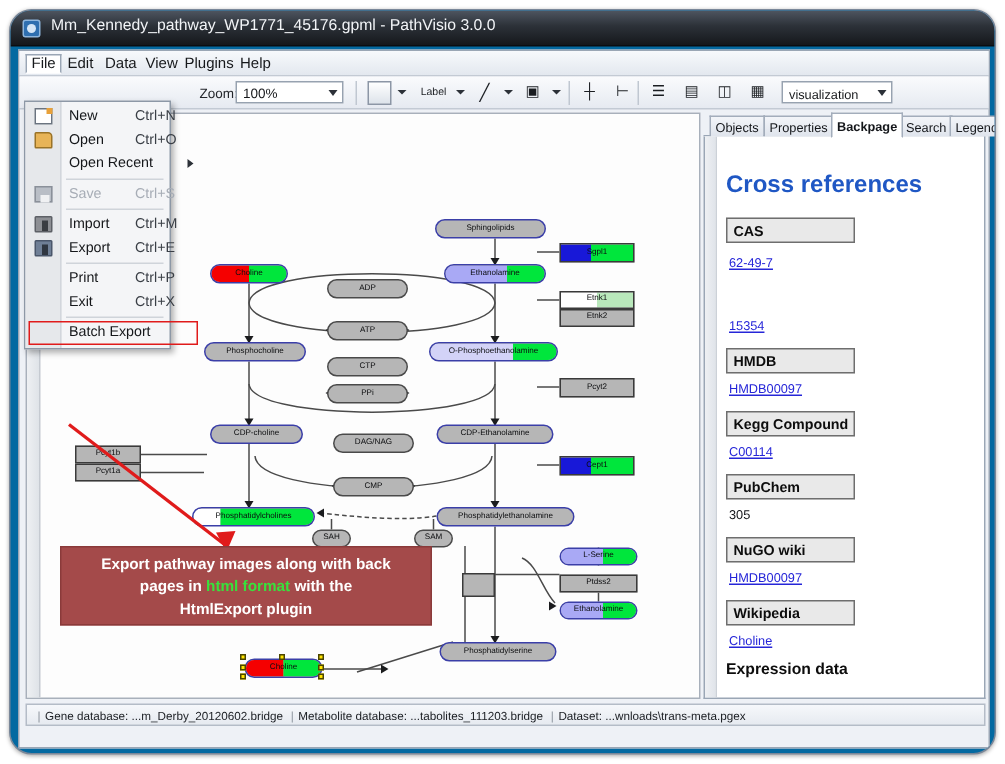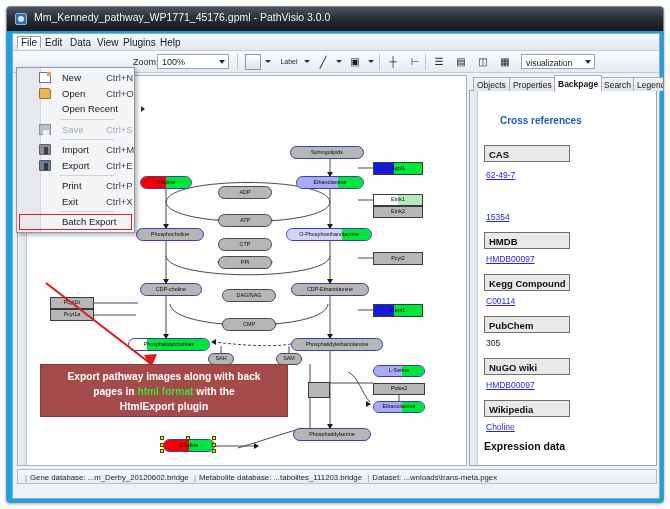--- a/index.html
+++ b/index.html
@@ -21,9 +21,9 @@
     position: absolute;
     left: 6px; top: 6px;
     width: 658px; height: 497px;
-    background: #0ea5e9;
+    background: #0369a1;
     border: 1px solid #7a8799;
-    border-radius: 4px;
+    border-radius: 15px;
     box-shadow: 0 1px 3px rgba(0,0,0,.35);
     overflow: hidden;
   }

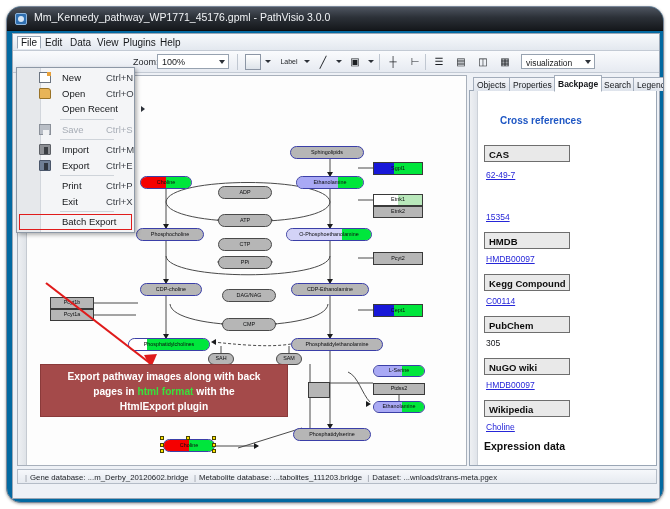--- a/index.html
+++ b/index.html
@@ -141,12 +141,12 @@
   .dropdown {
     position: absolute;
     left: 3px; top: 33px;
-    width: 119px;
+    width: 98px;
     background: #f4f5f7;
     border: 1px solid #8d98a6;
     box-shadow: 2px 2px 4px rgba(0,0,0,.3);
     z-index: 40;
-    padding: 2px 16px;
+    padding: 2px 0;
   }
   .dd-gutter {
     position: absolute; left: 0; top: 0;

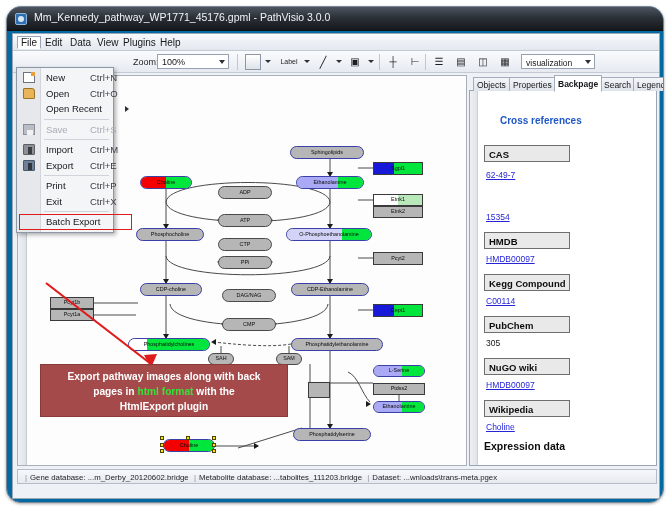--- a/index.html
+++ b/index.html
@@ -314,8 +314,8 @@
     border-right: 1px solid #ccd1d8;
   }
   .xref-title {
-    position: absolute; left: 30px; top: 24px;
-    font-size: 10px; font-weight: bold; color: #1f57c4;
+    position: absolute; left: 14px; top: 24px;
+    font-size: 16px; font-weight: bold; color: #1f57c4;
   }
   .xbox {
     position: absolute; left: 14px;

